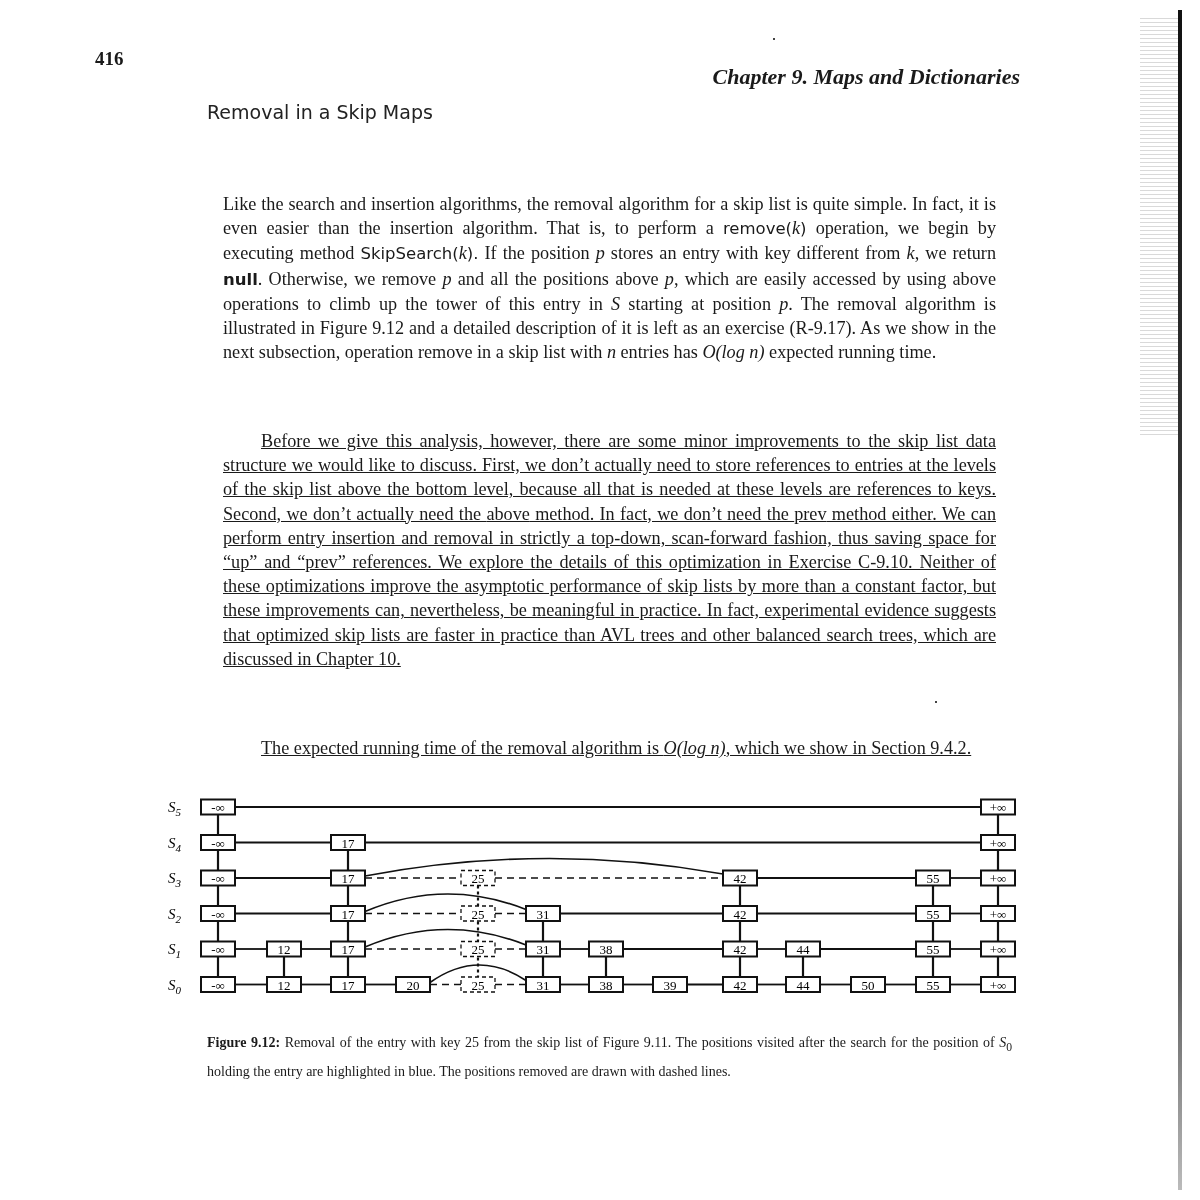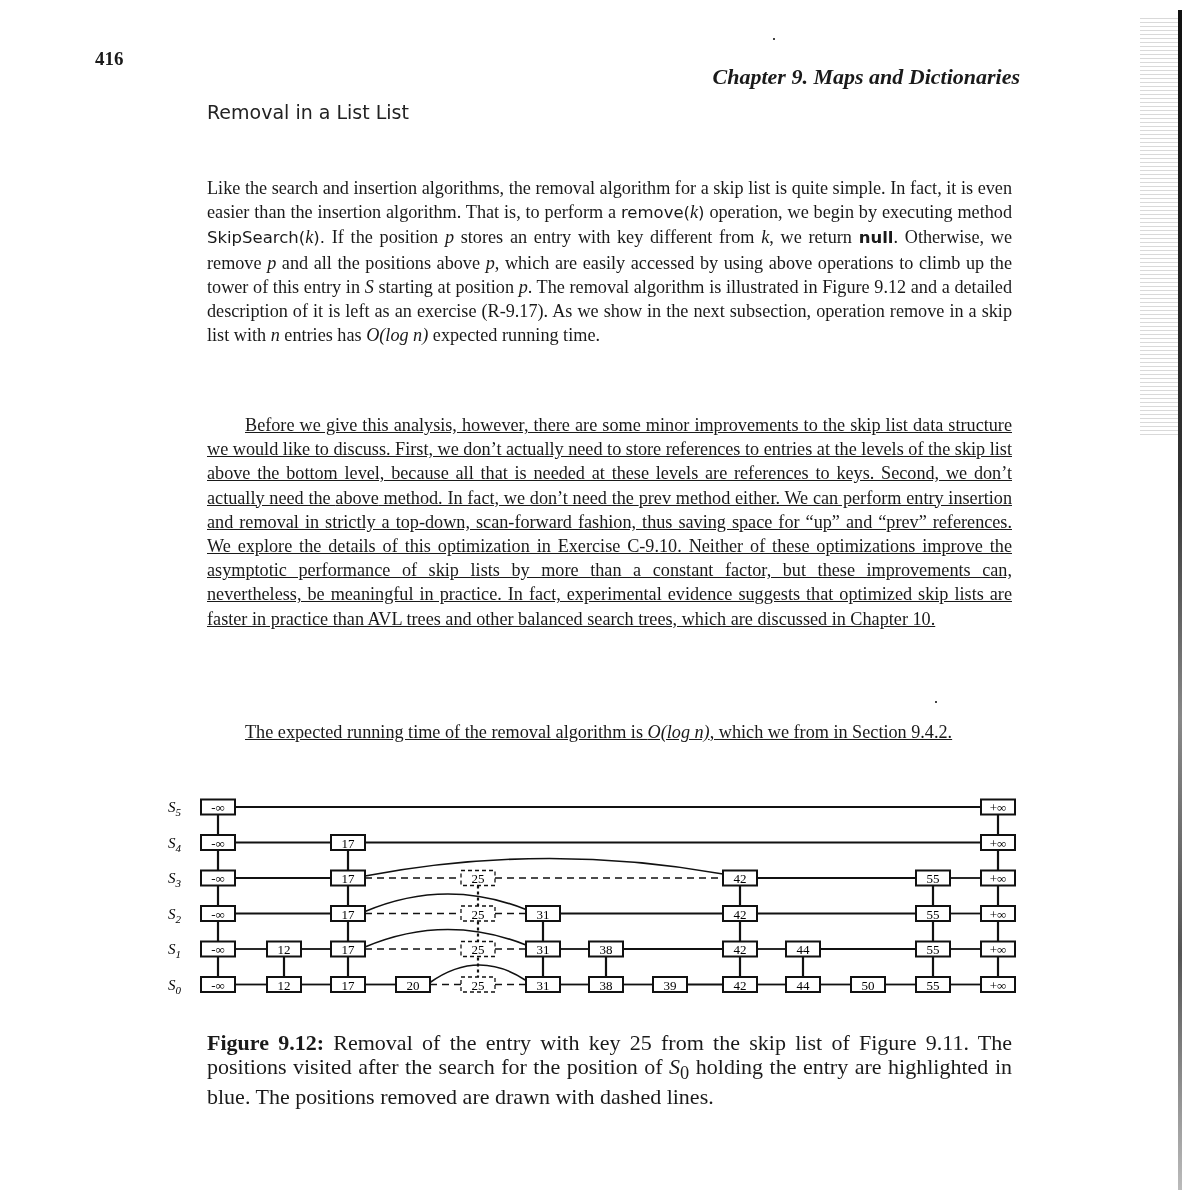--- a/index.html
+++ b/index.html
@@ -32,7 +32,7 @@
 
 <div class="page-number">416</div>
 <div class="running-header">Chapter 9.  Maps and Dictionaries</div>
-<div class="section-title">Removal in a List List</div>
+<div class="section-title">Removal in a Skip Maps</div>
 
 <div class="body-text p1">
   <p class="para"><span>Like the search and insertion algorithms, the removal algorithm for a skip list is quite simple.  In fact, it is even easier than the insertion algorithm.  That is, to perform a </span><span class="sans">remove(</span><span class="math">k</span><span class="sans">)</span><span> operation, we begin by executing method </span><span class="sans">SkipSearch(</span><span class="math">k</span><span class="sans">).</span><span> If the position </span><span class="math">p</span><span> stores an entry with key different from </span><span class="math">k</span><span>, we return </span><span class="sans bold">null</span><span>. Otherwise, we remove </span><span class="math">p</span><span> and all the positions above </span><span class="math">p</span><span>, which are easily accessed by using </span><span>above</span><span> operations to climb up the tower of this entry in </span><span class="math">S</span><span> starting at position </span><span class="math">p</span><span>. The removal algorithm is illustrated in Figure 9.12 and a detailed description of it is left as an exercise (R-9.17). As we show in the next subsection, operation </span><span>remove</span><span> in a skip list with </span><span class="math">n</span><span> entries has </span><span class="math">O(log n)</span><span> expected running time.</span></p>

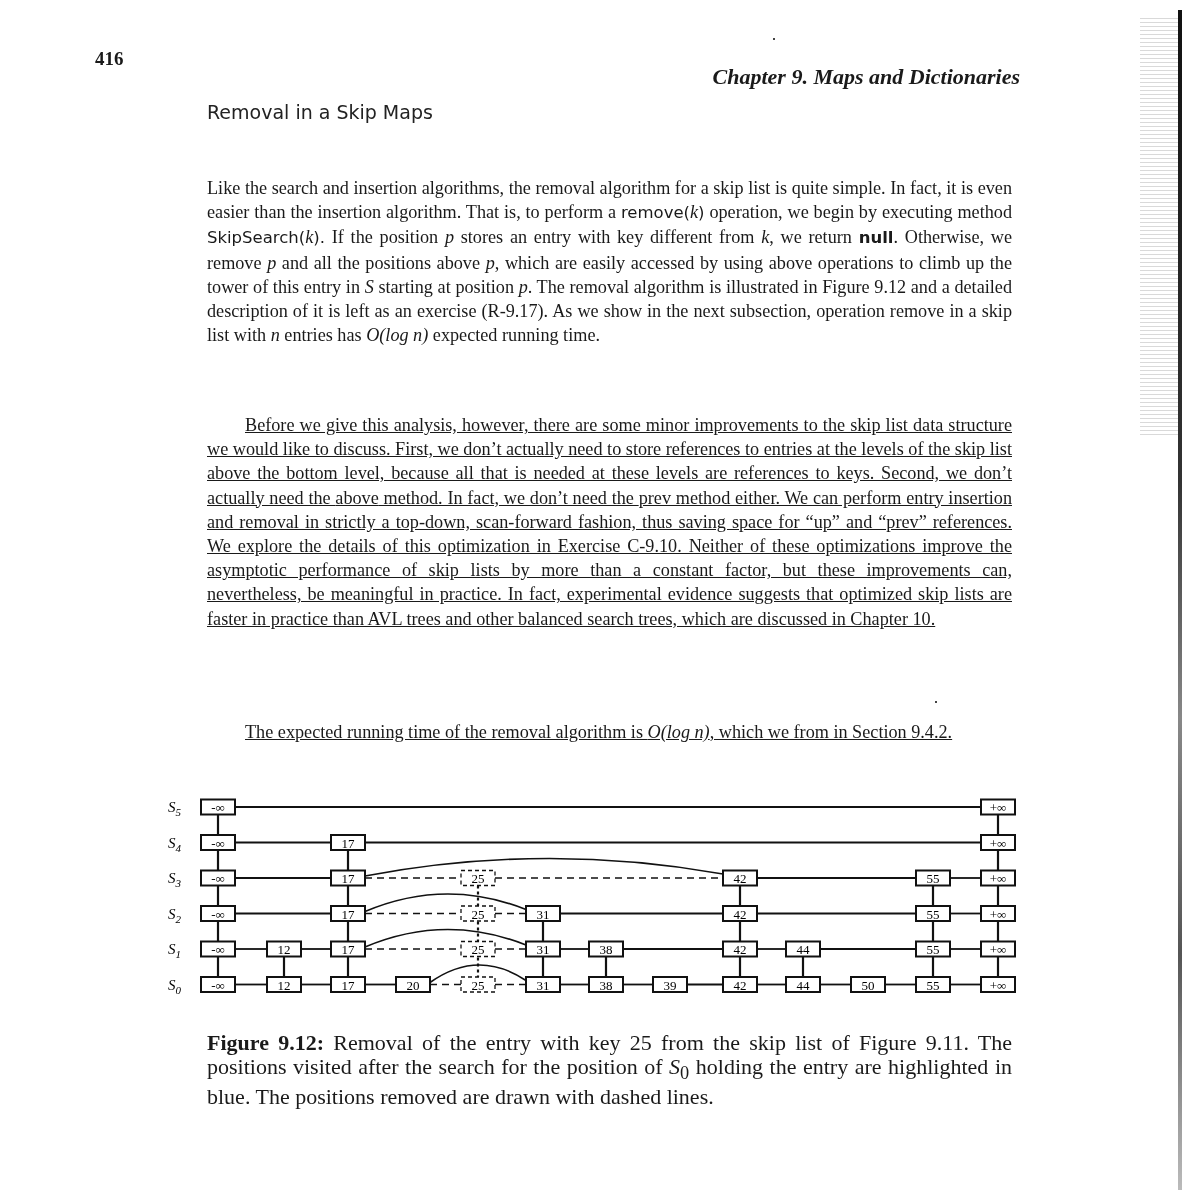--- a/index.html
+++ b/index.html
@@ -9,7 +9,7 @@
   .running-header { position: absolute; right: 180px; top: 64px; font-weight: bold; font-style: italic; font-size: 22px; }
   .section-title { position: absolute; left: 207px; top: 101px; font-family: "DejaVu Sans", sans-serif; font-size: 19px; color: #222; }
   .body-text { position: absolute; left: 207px; width: 805px; font-size: 18.2px; line-height: 24.2px; text-align: justify; }
-  .para { margin: 0; }
+  .para { margin: 16px; }
   .para.indent { text-indent: 38px; text-decoration: underline; }
   .p1 { top: 176px; }
   .p2 { top: 413px; }

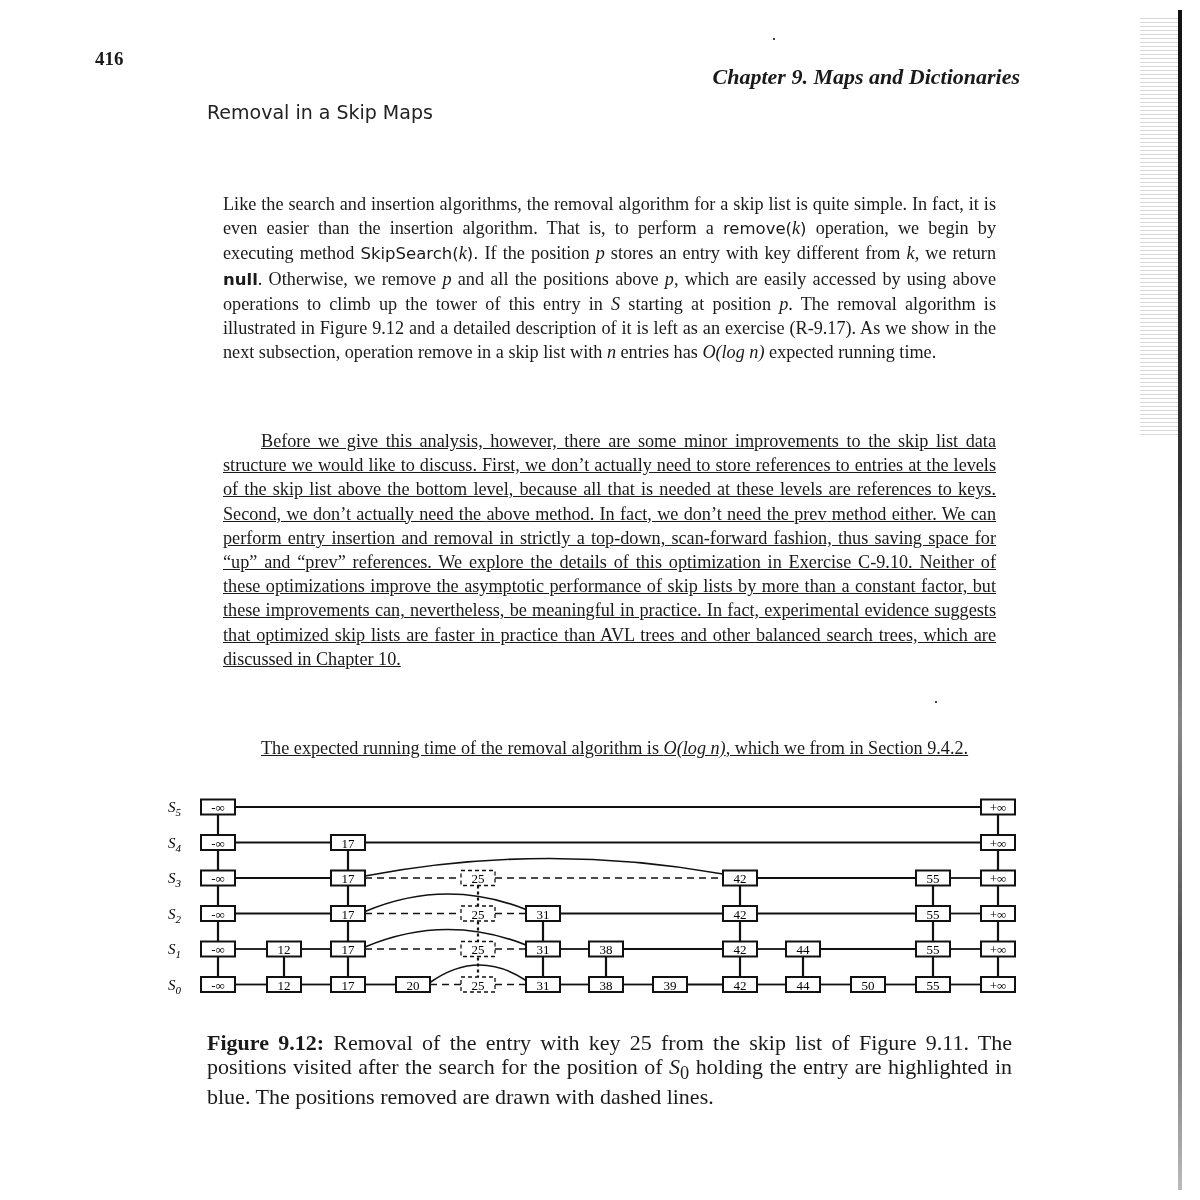--- a/index.html
+++ b/index.html
@@ -43,7 +43,7 @@
 </div>
 
 <div class="body-text p3">
-  <p class="para indent"><span>The expected running time of the removal algorithm is </span><span class="math">O(log n)</span><span>, which we from in Section 9.4.2.</span></p>
+  <p class="para indent"><span>The expected running time of the removal algorithm is </span><span class="math">O(log n)</span><span>, which we show in Section 9.4.2.</span></p>
 </div>
 
 <div class="figure">

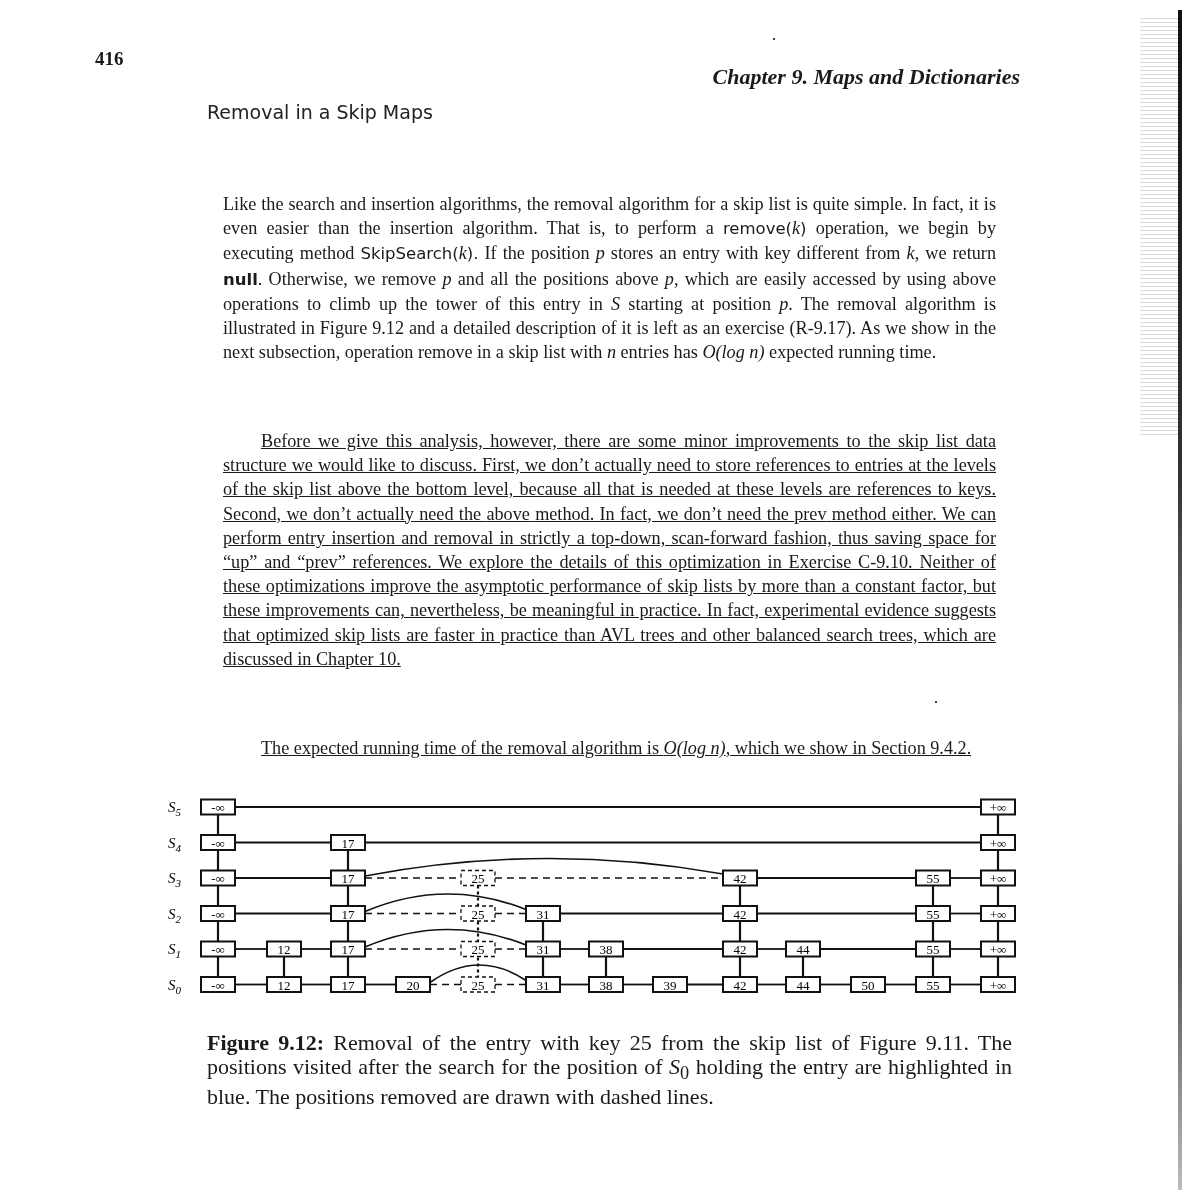--- a/index.html
+++ b/index.html
@@ -18,7 +18,7 @@
   .sans { font-family: "DejaVu Sans", sans-serif; font-size: 16.5px; }
   .bold { font-weight: bold; }
   .figure { position: absolute; left: 160px; top: 792px; width: 870px; height: 215px; text-decoration: underline; }
-  .caption { position: absolute; left: 207px; top: 1031px; width: 805px; font-size: 22px; line-height: 24px; text-align: justify; }
+  .caption { position: absolute; left: 207px; top: 1031px; width: 805px; font-size: 14px; line-height: 24px; text-align: justify; }
   .caption .label { font-weight: bold; }
   .scan-edge { position: absolute; left: 1178px; top: 10px; width: 4px; height: 1180px;
                background: linear-gradient(#111 0, #333 40%, #888 60%, #555 80%, #bbb 100%); }

